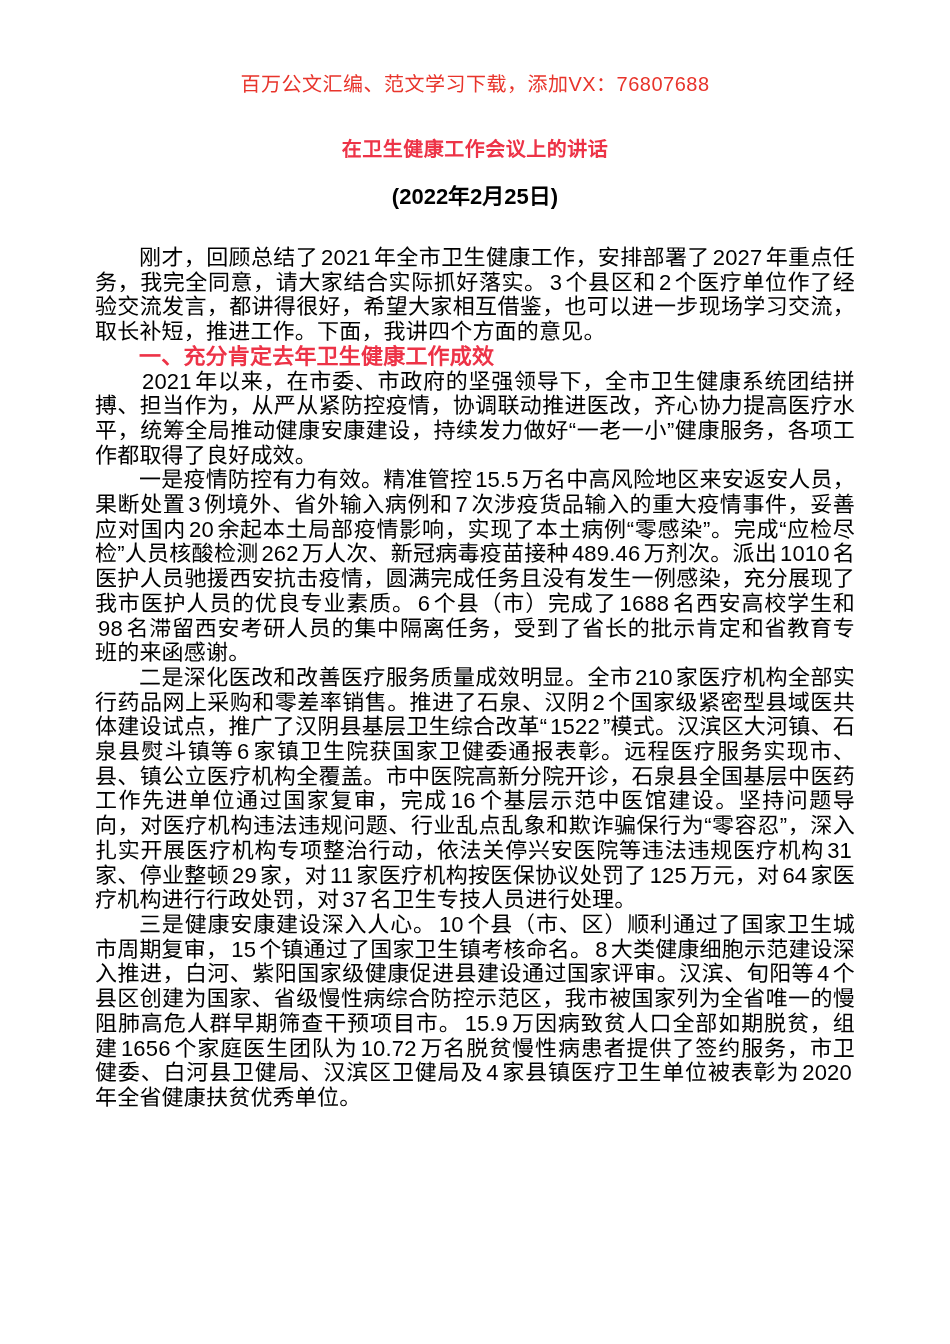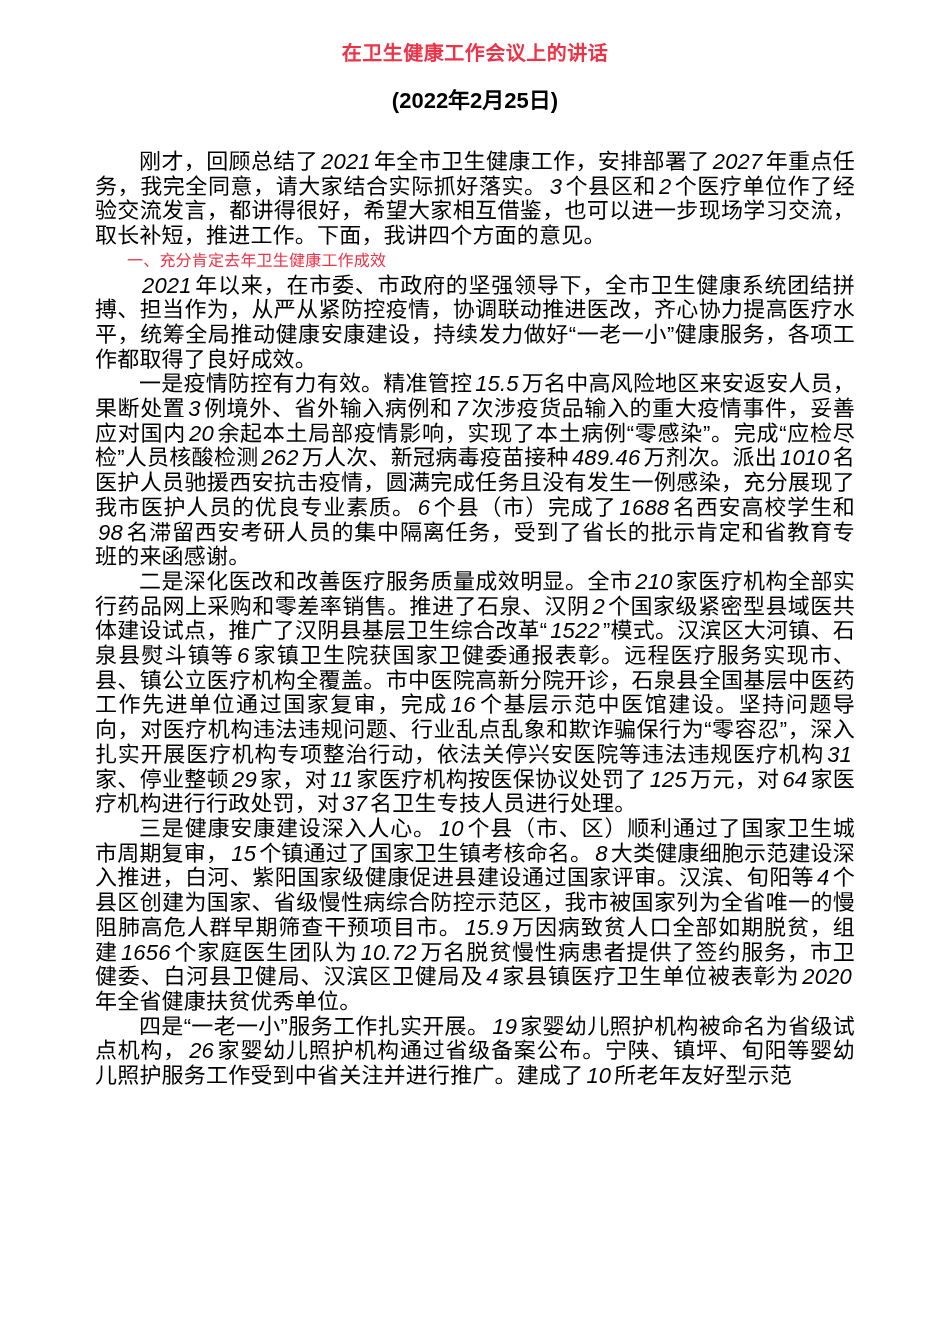--- a/index.html
+++ b/index.html
@@ -74,6 +74,7 @@
 <body>
 
 <div class="page">
+  <div class="notice">百万公文汇编、范文学习下载，添加VX：76807688</div>
 
   <h1 class="title">在卫生健康工作会议上的讲话</h1>
 

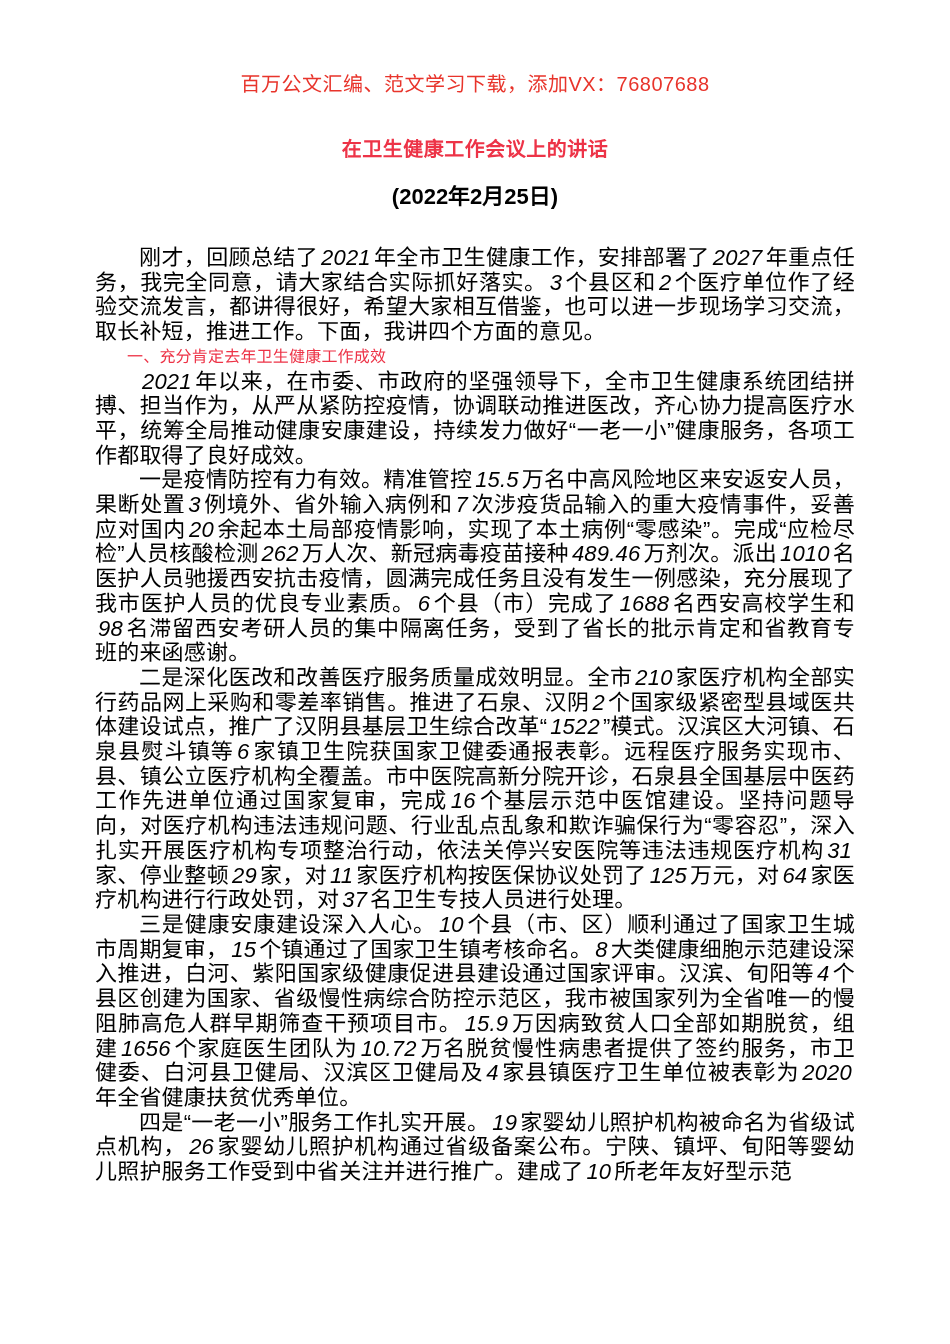--- a/index.html
+++ b/index.html
@@ -68,7 +68,7 @@
     font-size:16px;
   }
   
-  .lat{padding:0 3px;font-style:italic;}
+  .lat{padding:0 3px;}
 </style>
 </head>
 <body>

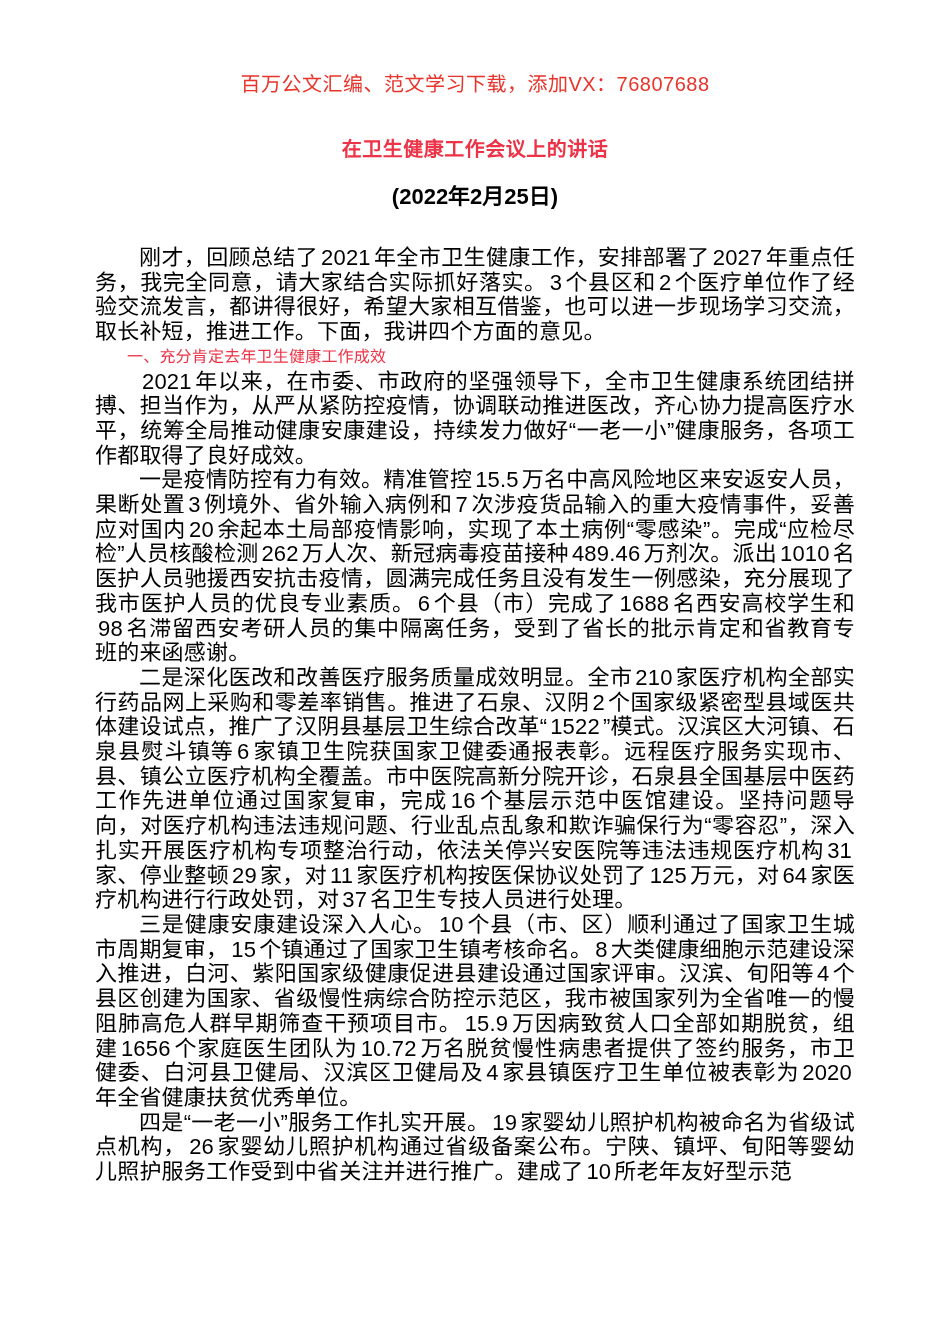--- a/index.html
+++ b/index.html
@@ -64,8 +64,8 @@
   }
   .para.heading{
     color:var(--heading_red);
-    font-weight:400;
-    font-size:16px;
+    font-weight:700;
+    font-size:22px;
   }
   
   .lat{padding:0 3px;}

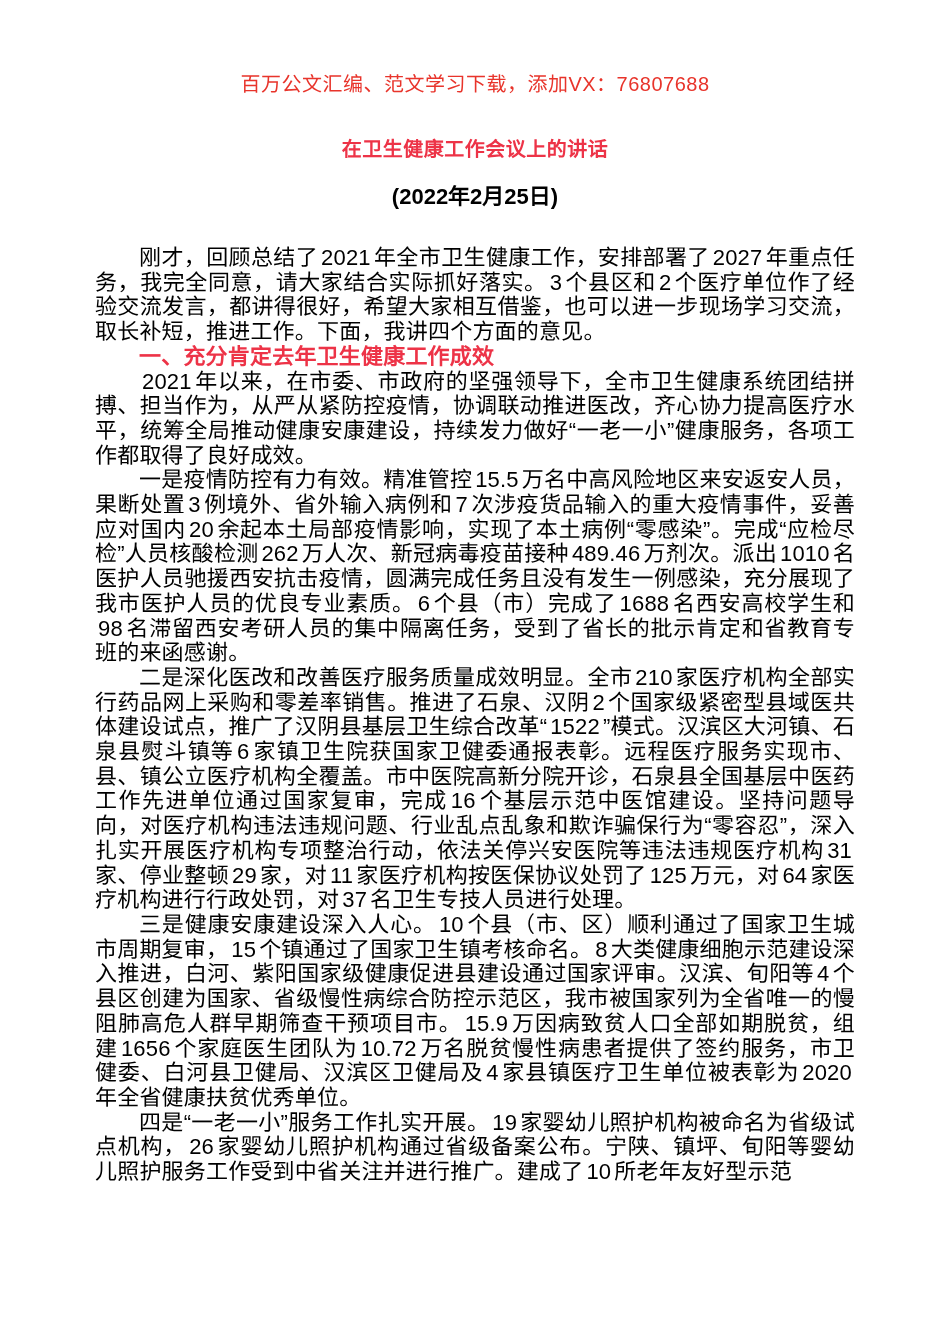--- a/index.html
+++ b/index.html
@@ -87,7 +87,6 @@
       <div class="para"><span class="lead">一是疫情防控有力有效。</span>精准管控<span class="lat">15.5</span>万名中高风险地区来安返安人员，果断处置<span class="lat">3</span>例境外、省外输入病例和<span class="lat">7</span>次涉疫货品输入的重大疫情事件，妥善应对国内<span class="lat">20</span>余起本土局部疫情影响，实现了本土病例“零感染”。完成“应检尽检”人员核酸检测<span class="lat">262</span>万人次、新冠病毒疫苗接种<span class="lat">489.46</span>万剂次。派出<span class="lat">1010</span>名医护人员驰援西安抗击疫情，圆满完成任务且没有发生一例感染，充分展现了我市医护人员的优良专业素质。<span class="lat">6</span>个县（市）完成了<span class="lat">1688</span>名西安高校学生和<span class="lat">98</span>名滞留西安考研人员的集中隔离任务，受到了省长的批示肯定和省教育专班的来函感谢。</div>
       <div class="para"><span class="lead">二是深化医改和改善医疗服务质量成效明显。</span>全市<span class="lat">210</span>家医疗机构全部实行药品网上采购和零差率销售。推进了石泉、汉阴<span class="lat">2</span>个国家级紧密型县域医共体建设试点，推广了汉阴县基层卫生综合改革“<span class="lat">1522</span>”模式。汉滨区大河镇、石泉县熨斗镇等<span class="lat">6</span>家镇卫生院获国家卫健委通报表彰。远程医疗服务实现市、县、镇公立医疗机构全覆盖。市中医院高新分院开诊，石泉县全国基层中医药工作先进单位通过国家复审，完成<span class="lat">16</span>个基层示范中医馆建设。坚持问题导向，对医疗机构违法违规问题、行业乱点乱象和欺诈骗保行为“零容忍”，深入扎实开展医疗机构专项整治行动，依法关停兴安医院等违法违规医疗机构<span class="lat">31</span>家、停业整顿<span class="lat">29</span>家，对<span class="lat">11</span>家医疗机构按医保协议处罚了<span class="lat">125</span>万元，对<span class="lat">64</span>家医疗机构进行行政处罚，对<span class="lat">37</span>名卫生专技人员进行处理。</div>
       <div class="para"><span class="lead">三是健康安康建设深入人心。</span><span class="lat">10</span>个县（市、区）顺利通过了国家卫生城市周期复审，<span class="lat">15</span>个镇通过了国家卫生镇考核命名。<span class="lat">8</span>大类健康细胞示范建设深入推进，白河、紫阳国家级健康促进县建设通过国家评审。汉滨、旬阳等<span class="lat">4</span>个县区创建为国家、省级慢性病综合防控示范区，我市被国家列为全省唯一的慢阻肺高危人群早期筛查干预项目市。<span class="lat">15.9</span>万因病致贫人口全部如期脱贫，组建<span class="lat">1656</span>个家庭医生团队为<span class="lat">10.72</span>万名脱贫慢性病患者提供了签约服务，市卫健委、白河县卫健局、汉滨区卫健局及<span class="lat">4</span>家县镇医疗卫生单位被表彰为<span class="lat">2020</span>年全省健康扶贫优秀单位。</div>
-      <div class="para"><span class="lead">四是“一老一小”服务工作扎实开展。</span><span class="lat">19</span>家婴幼儿照护机构被命名为省级试点机构，<span class="lat">26</span>家婴幼儿照护机构通过省级备案公布。宁陕、镇坪、旬阳等婴幼儿照护服务工作受到中省关注并进行推广。建成了<span class="lat">10</span>所老年友好型示范</div>
     </div>
 </div>
 

